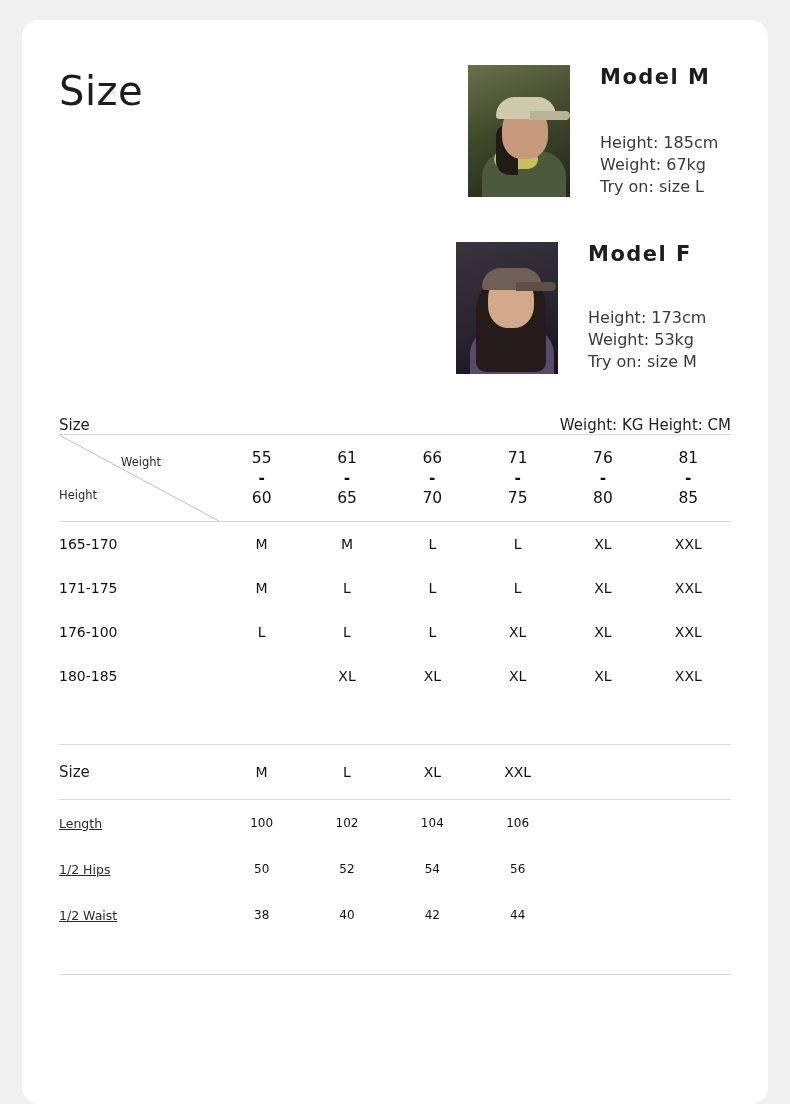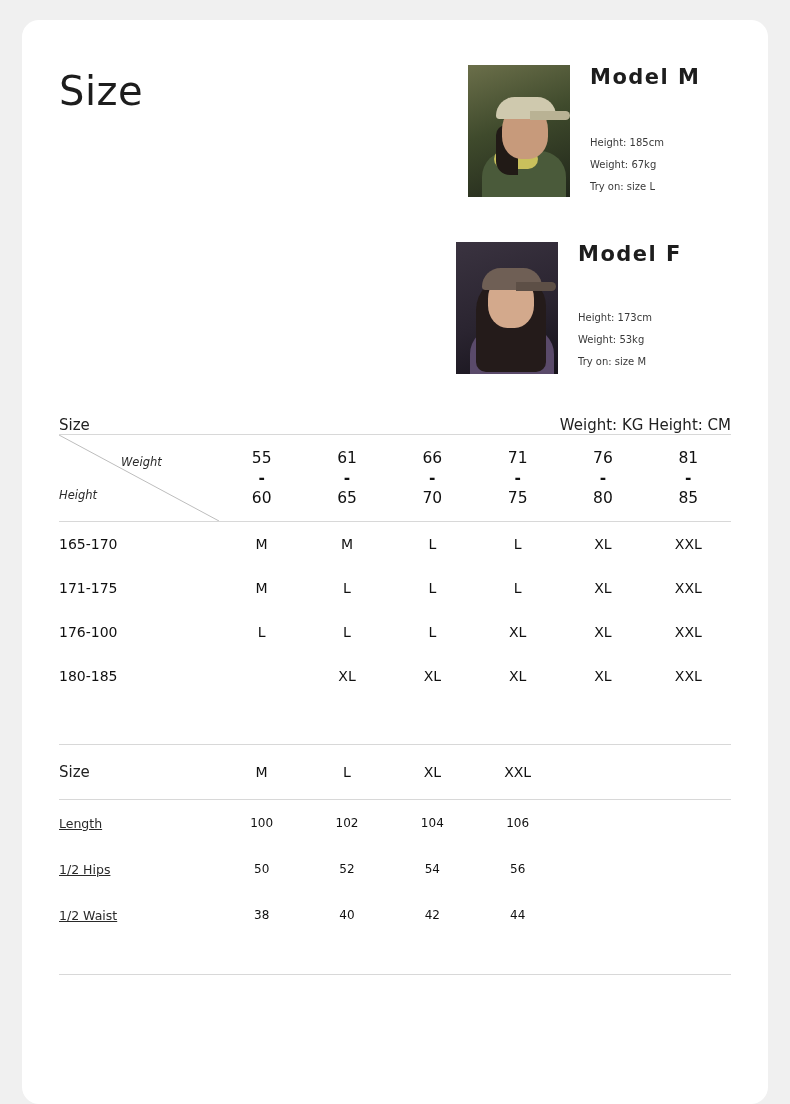--- a/index.html
+++ b/index.html
@@ -58,7 +58,7 @@
   .model-photo.female { background: #232028; }
 
   .model-info {
-    margin-left: 20px;
+    margin-left: 30px;
     width: 170px;
   }
   .model-name {

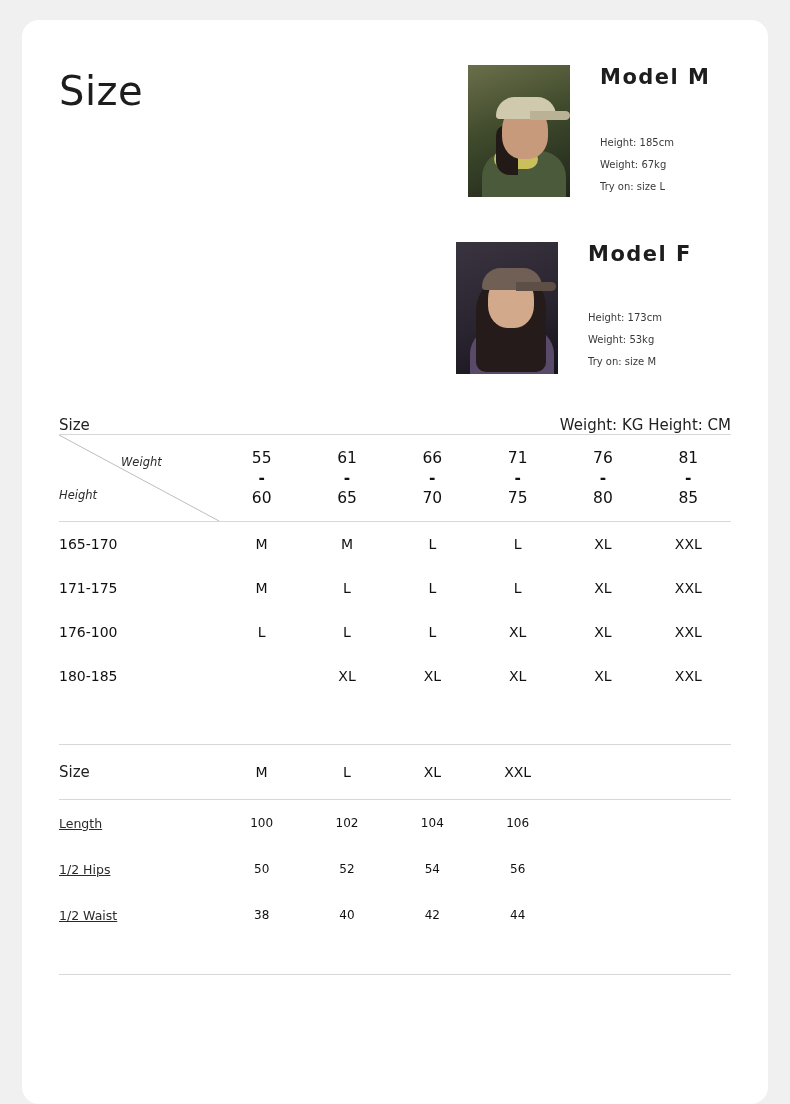--- a/index.html
+++ b/index.html
@@ -71,7 +71,7 @@
   }
   .model-stats {
     margin-top: 42px;
-    font-size: 10px;
+    font-size: 16px;
     line-height: 22px;
     color: #3a3a3a;
   }

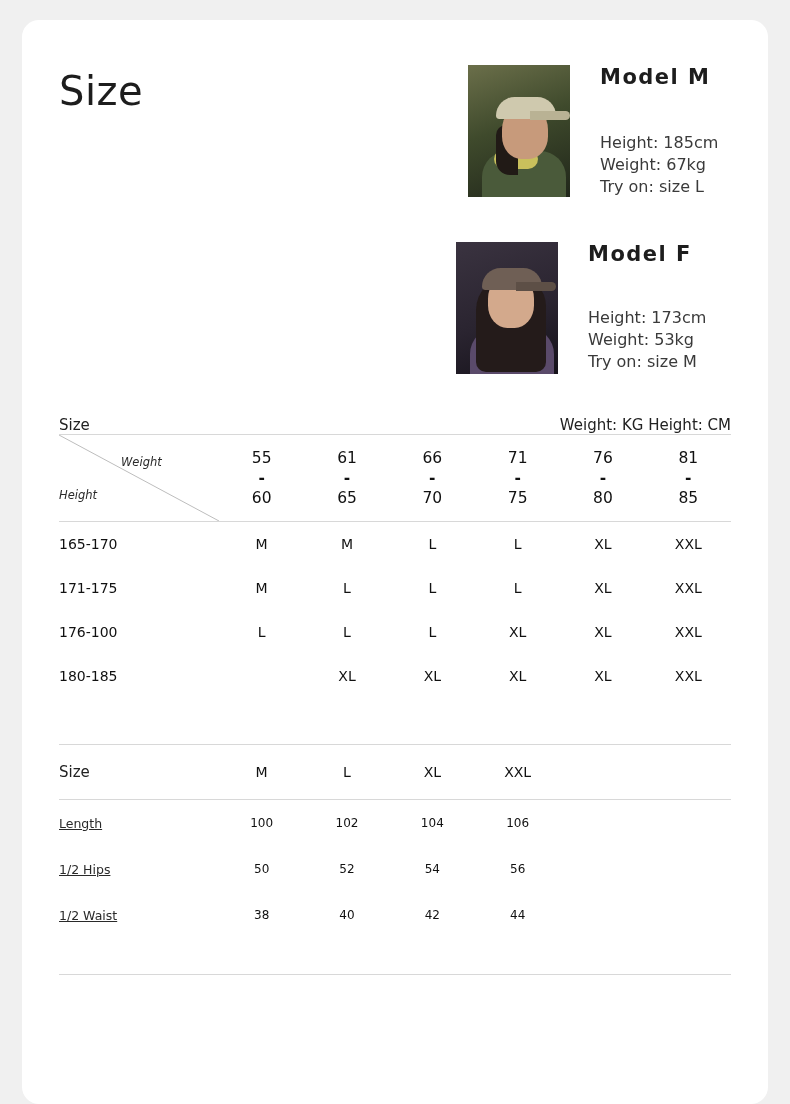--- a/index.html
+++ b/index.html
@@ -177,7 +177,6 @@
   .corner {
     position: relative;
     height: 86px;
-    font-style: italic;
   }
   .corner .diag {
     position: absolute;

